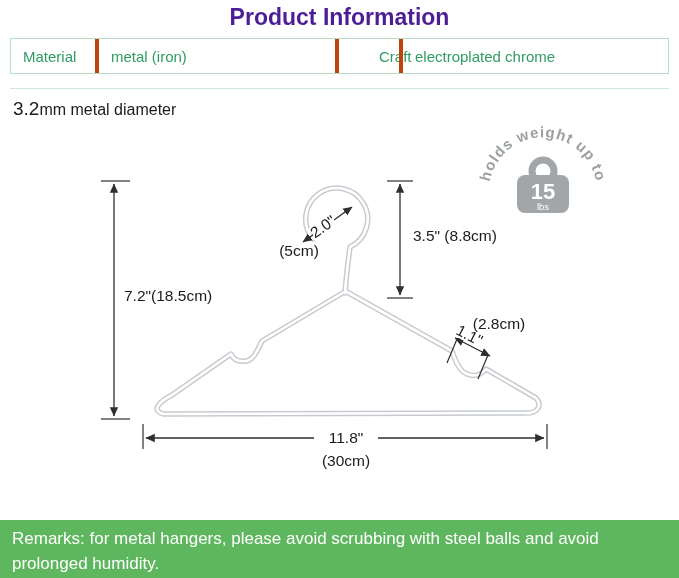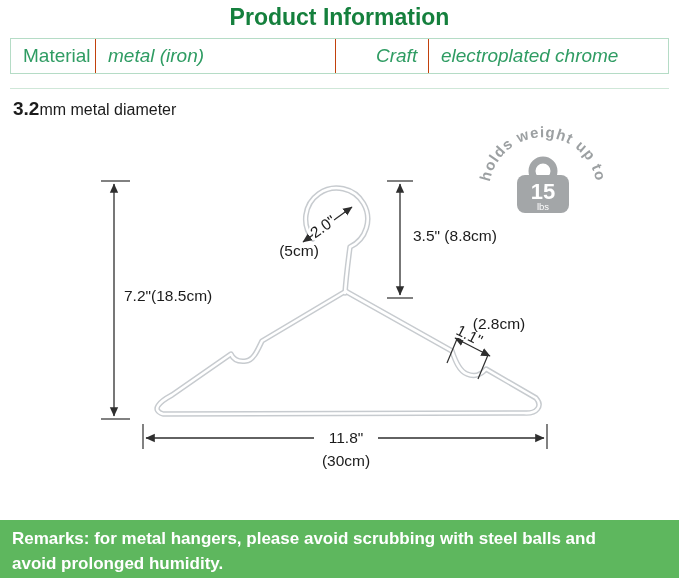--- a/index.html
+++ b/index.html
@@ -8,7 +8,7 @@
   .page{position:absolute;inset:0;width:679px;height:578px;}
 
   .title{position:absolute;top:4px;left:0;right:0;text-align:center;
-         font-size:23px;font-weight:bold;color:#15803d;}
+         font-size:23px;font-weight:bold;color:#4c1d95;}
 
   .spec-table{position:absolute;top:38px;left:10px;right:10px;height:36px;
               display:flex;border:1px solid #b5dcc6;box-sizing:border-box;}

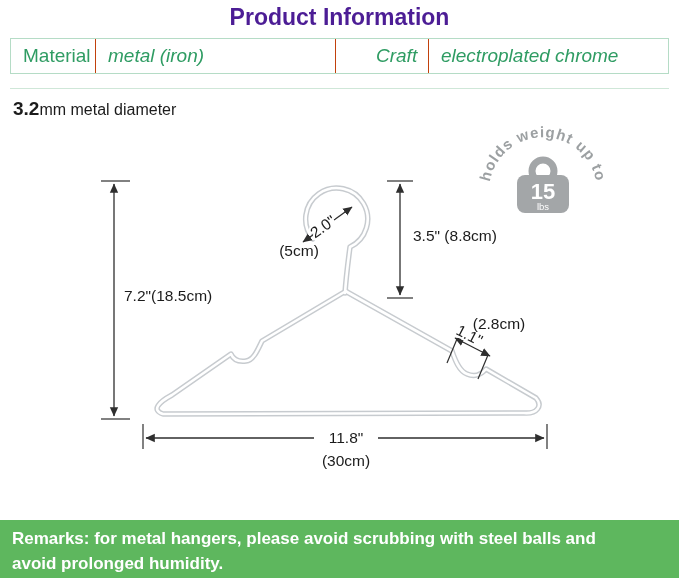--- a/index.html
+++ b/index.html
@@ -13,7 +13,7 @@
   .spec-table{position:absolute;top:38px;left:10px;right:10px;height:36px;
               display:flex;border:1px solid #b5dcc6;box-sizing:border-box;}
   .spec-cell{display:flex;align-items:center;padding-left:12px;color:#2f9c63;
-             font-size:19px;box-sizing:border-box;}
+             font-size:15px;box-sizing:border-box;}
   .spec-cell + .spec-cell{border-left:1px solid #c2410c;font-style:italic;}
   .c1{width:84px;}.c2{width:240px;}.c3{width:64px;padding-left:40px;}.c4{flex:1;margin-left:29px;}
 

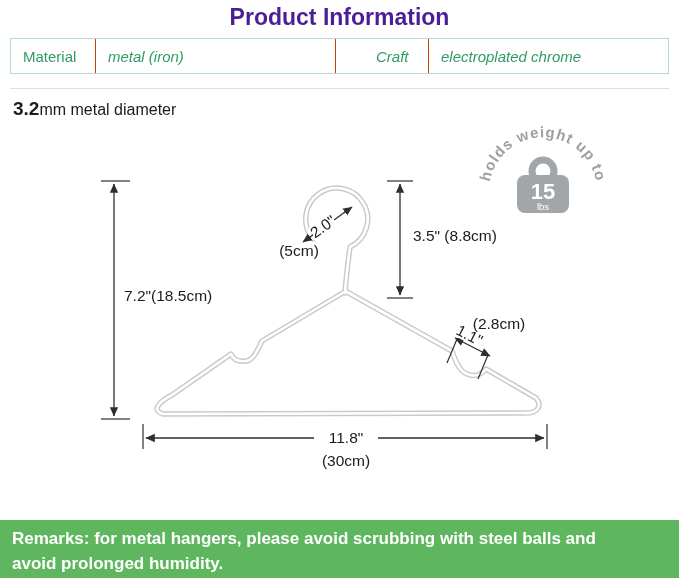--- a/index.html
+++ b/index.html
@@ -14,7 +14,7 @@
               display:flex;border:1px solid #b5dcc6;box-sizing:border-box;}
   .spec-cell{display:flex;align-items:center;padding-left:12px;color:#2f9c63;
              font-size:15px;box-sizing:border-box;}
-  .spec-cell + .spec-cell{border-left:1px solid #c2410c;font-style:italic;}
+  .spec-cell + .spec-cell{border-left:4px solid #c2410c;}
   .c1{width:84px;}.c2{width:240px;}.c3{width:64px;padding-left:40px;}.c4{flex:1;margin-left:29px;}
 
   .divider{position:absolute;top:88px;left:10px;right:10px;height:1px;background:#cfe7d8;}

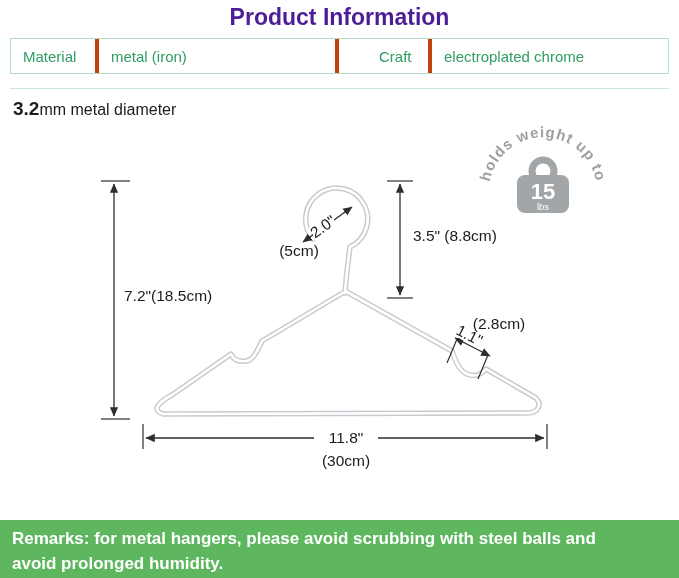--- a/index.html
+++ b/index.html
@@ -15,7 +15,7 @@
   .spec-cell{display:flex;align-items:center;padding-left:12px;color:#2f9c63;
              font-size:15px;box-sizing:border-box;}
   .spec-cell + .spec-cell{border-left:4px solid #c2410c;}
-  .c1{width:84px;}.c2{width:240px;}.c3{width:64px;padding-left:40px;}.c4{flex:1;margin-left:29px;}
+  .c1{width:84px;}.c2{width:240px;}.c3{width:64px;padding-left:40px;}.c4{flex:1;}
 
   .divider{position:absolute;top:88px;left:10px;right:10px;height:1px;background:#cfe7d8;}
 

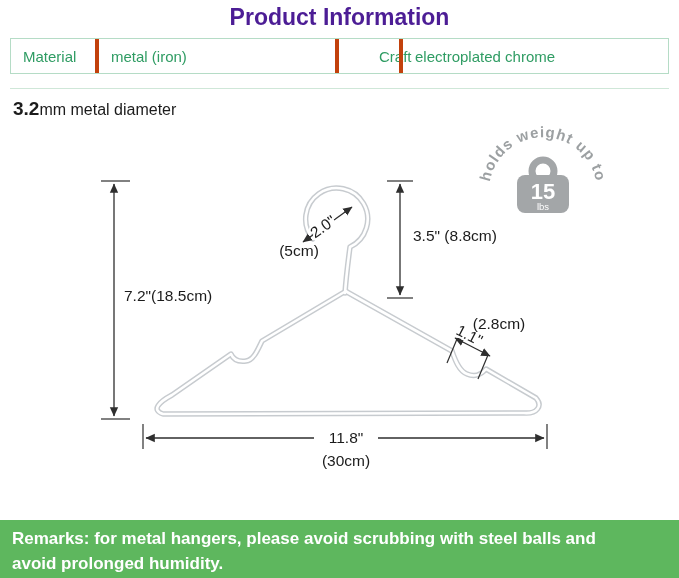--- a/index.html
+++ b/index.html
@@ -20,7 +20,7 @@
   .divider{position:absolute;top:88px;left:10px;right:10px;height:1px;background:#cfe7d8;}
 
   .wire-note{position:absolute;top:98px;left:13px;color:#1c1c1c;}
-  .wire-note .val{font-size:19px;font-weight:700;}
+  .wire-note .val{font-size:19px;font-weight:400;}
   .wire-note .lab{font-size:16px;}
 
   .diagram-svg{position:absolute;top:88px;left:0;width:679px;height:430px;}

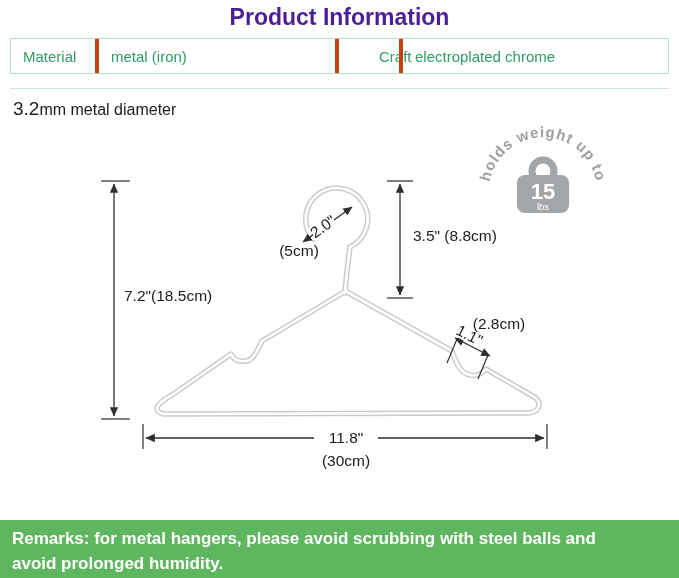--- a/index.html
+++ b/index.html
@@ -36,7 +36,7 @@
   .badge-unit{fill:#ffffff;font-size:9.5px;}
 
   .banner{position:absolute;left:0;right:0;bottom:0;height:58px;background:#5eb75e;
-          color:#ffffff;font-weight:bold;font-size:17px;line-height:1.45;
+          color:#ffffff;font-weight:normal;font-size:17px;line-height:1.45;
           padding:7px 70px 0 12px;box-sizing:border-box;}
 </style>
 </head>

